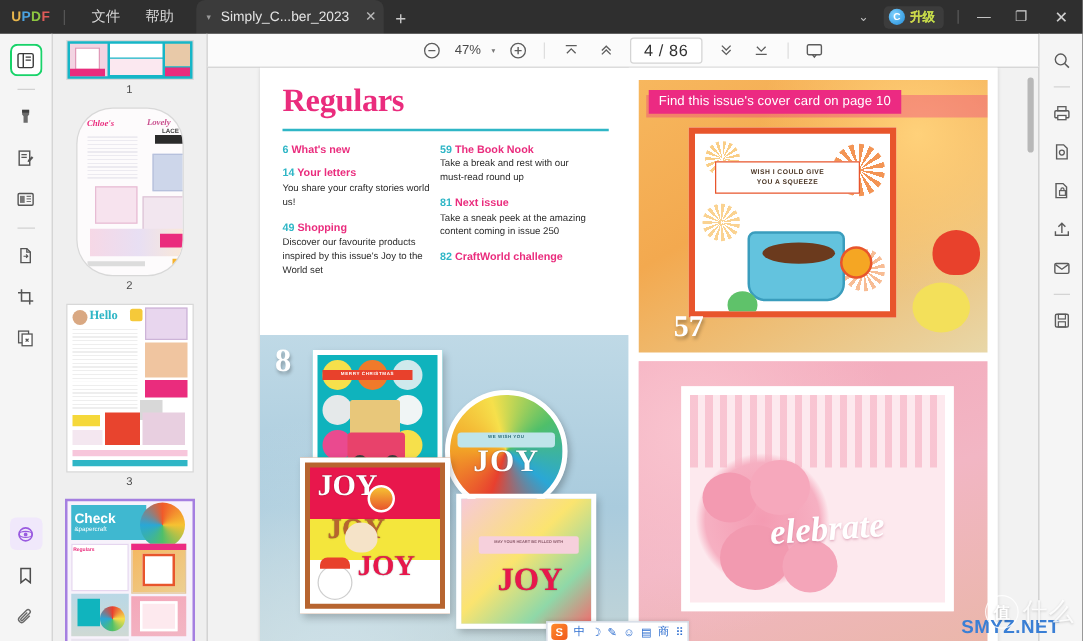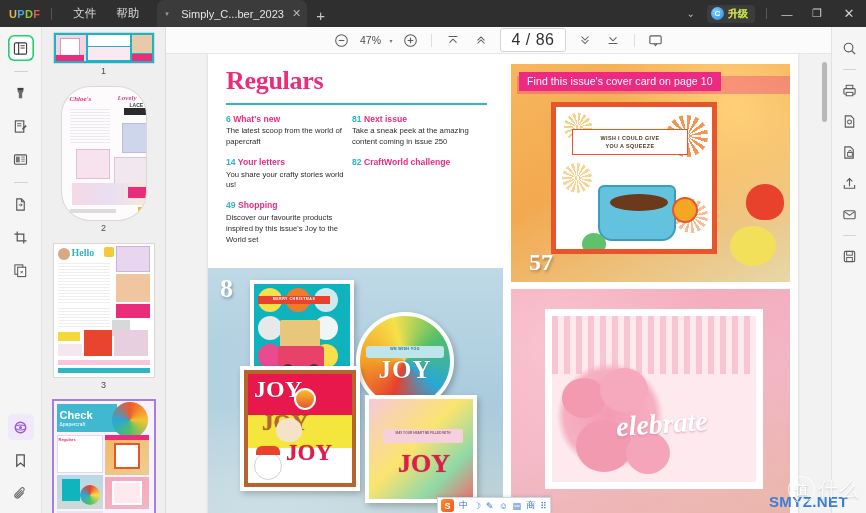--- a/index.html
+++ b/index.html
@@ -24,7 +24,7 @@
   .tab{
     position:relative; display:flex; align-items:center; height:27px;
     background:#3b3b3b; border-radius:7px 7px 0 0; padding:0 6px 0 8px;
-    color:#e4e4e4; font-size:11px; min-width:150px;text-align:right;
+    color:#e4e4e4; font-size:11px; min-width:150px;
   }
   .tab .tab-caret{ font-size:7px; color:#9a9a9a; margin-right:8px; }
   .tab .tab-title{ flex:1; white-space:nowrap; overflow:hidden; }

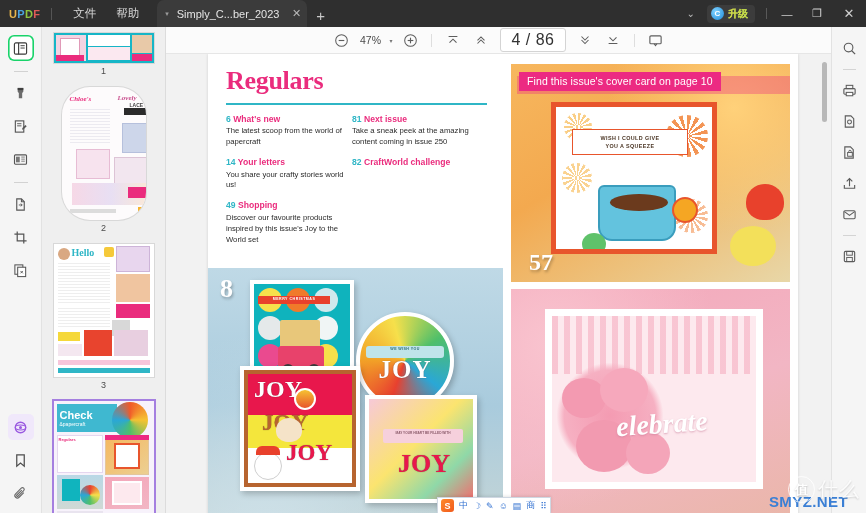--- a/index.html
+++ b/index.html
@@ -89,7 +89,7 @@
   .tool-div{ width:1px;height:13px;background:#dedede;margin:0 7px;}
   .pagebox{
     border:1px solid #d4d4d4; background:#fff; border-radius:3px;
-    font-size:16px; color:#333; padding:2px 10px; margin:0 5px; min-width:48px;
+    font-size:13px; color:#333; padding:2px 10px; margin:0 5px; min-width:48px;
     text-align:center; letter-spacing:.5px;
   }
 

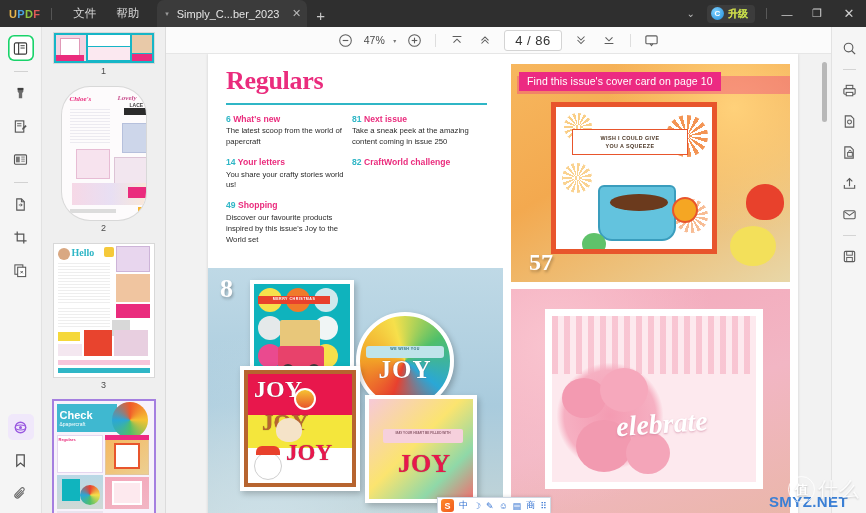--- a/index.html
+++ b/index.html
@@ -518,6 +518,11 @@
             </div>
             <div class="col">
               <div class="entry">
+                <h4><span class="n">59</span>
+                 <span class="t">The Book Nook</span></h4>
+                <p>Take a break and rest with our must-read round up</p>
+              </div>
+              <div class="entry">
                 <h4><span class="n">81</span>
                  <span class="t">Next issue</span></h4>
                 <p>Take a sneak peek at the amazing content coming in issue 250</p>

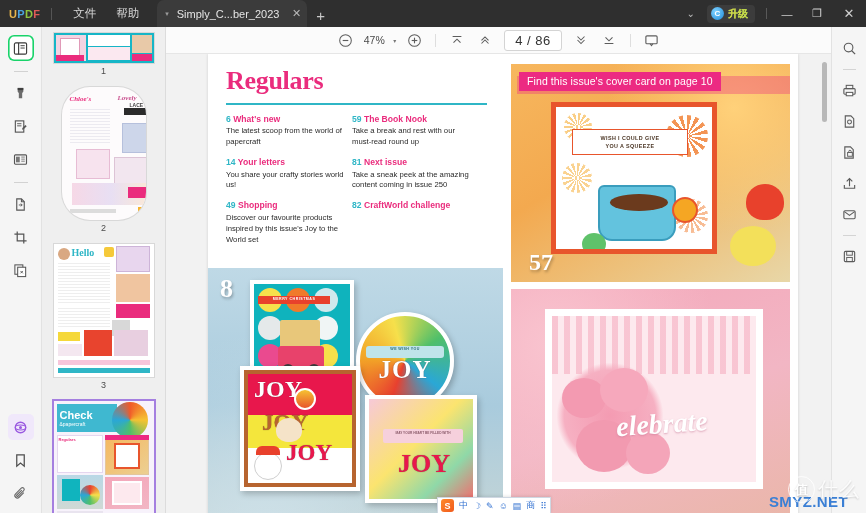--- a/index.html
+++ b/index.html
@@ -503,7 +503,6 @@
               <div class="entry">
                 <h4><span class="n">6</span>
                  <span class="t">What's new</span></h4>
-                <p>The latest scoop from the world of papercraft</p>
               </div>
               <div class="entry">
                 <h4><span class="n">14</span>

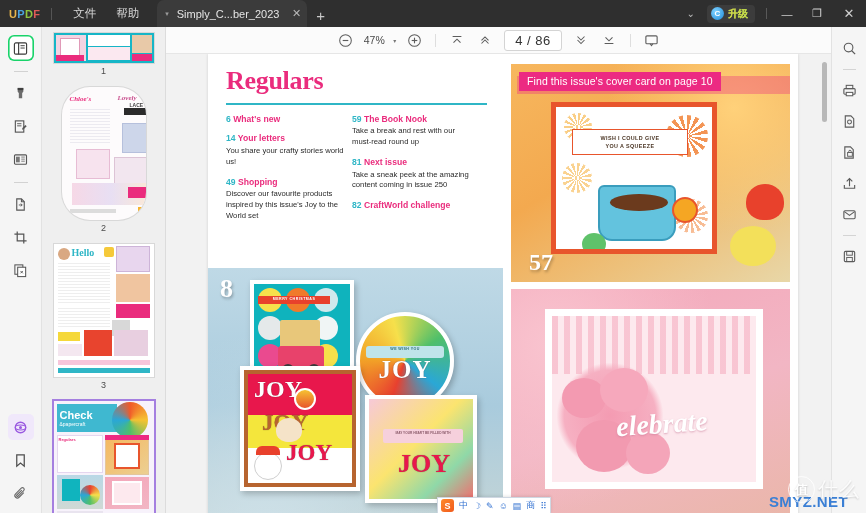--- a/index.html
+++ b/index.html
@@ -187,7 +187,7 @@
   .mug:after{ content:""; position:absolute; left:10px; top:7px; width:58px;height:17px;
     background:#6b3a1d; border-radius:50%;}
   .num57{
-    position:absolute; left:18px; bottom:6px; font-family:"Liberation Serif",serif;
+    position:absolute; left:28px; bottom:6px; font-family:"Liberation Serif",serif;
     font-weight:bold; font-size:24px; color:#fff; text-shadow:1px 2px 3px rgba(0,0,0,.3); z-index:9;
   }
   .pinkphoto{

